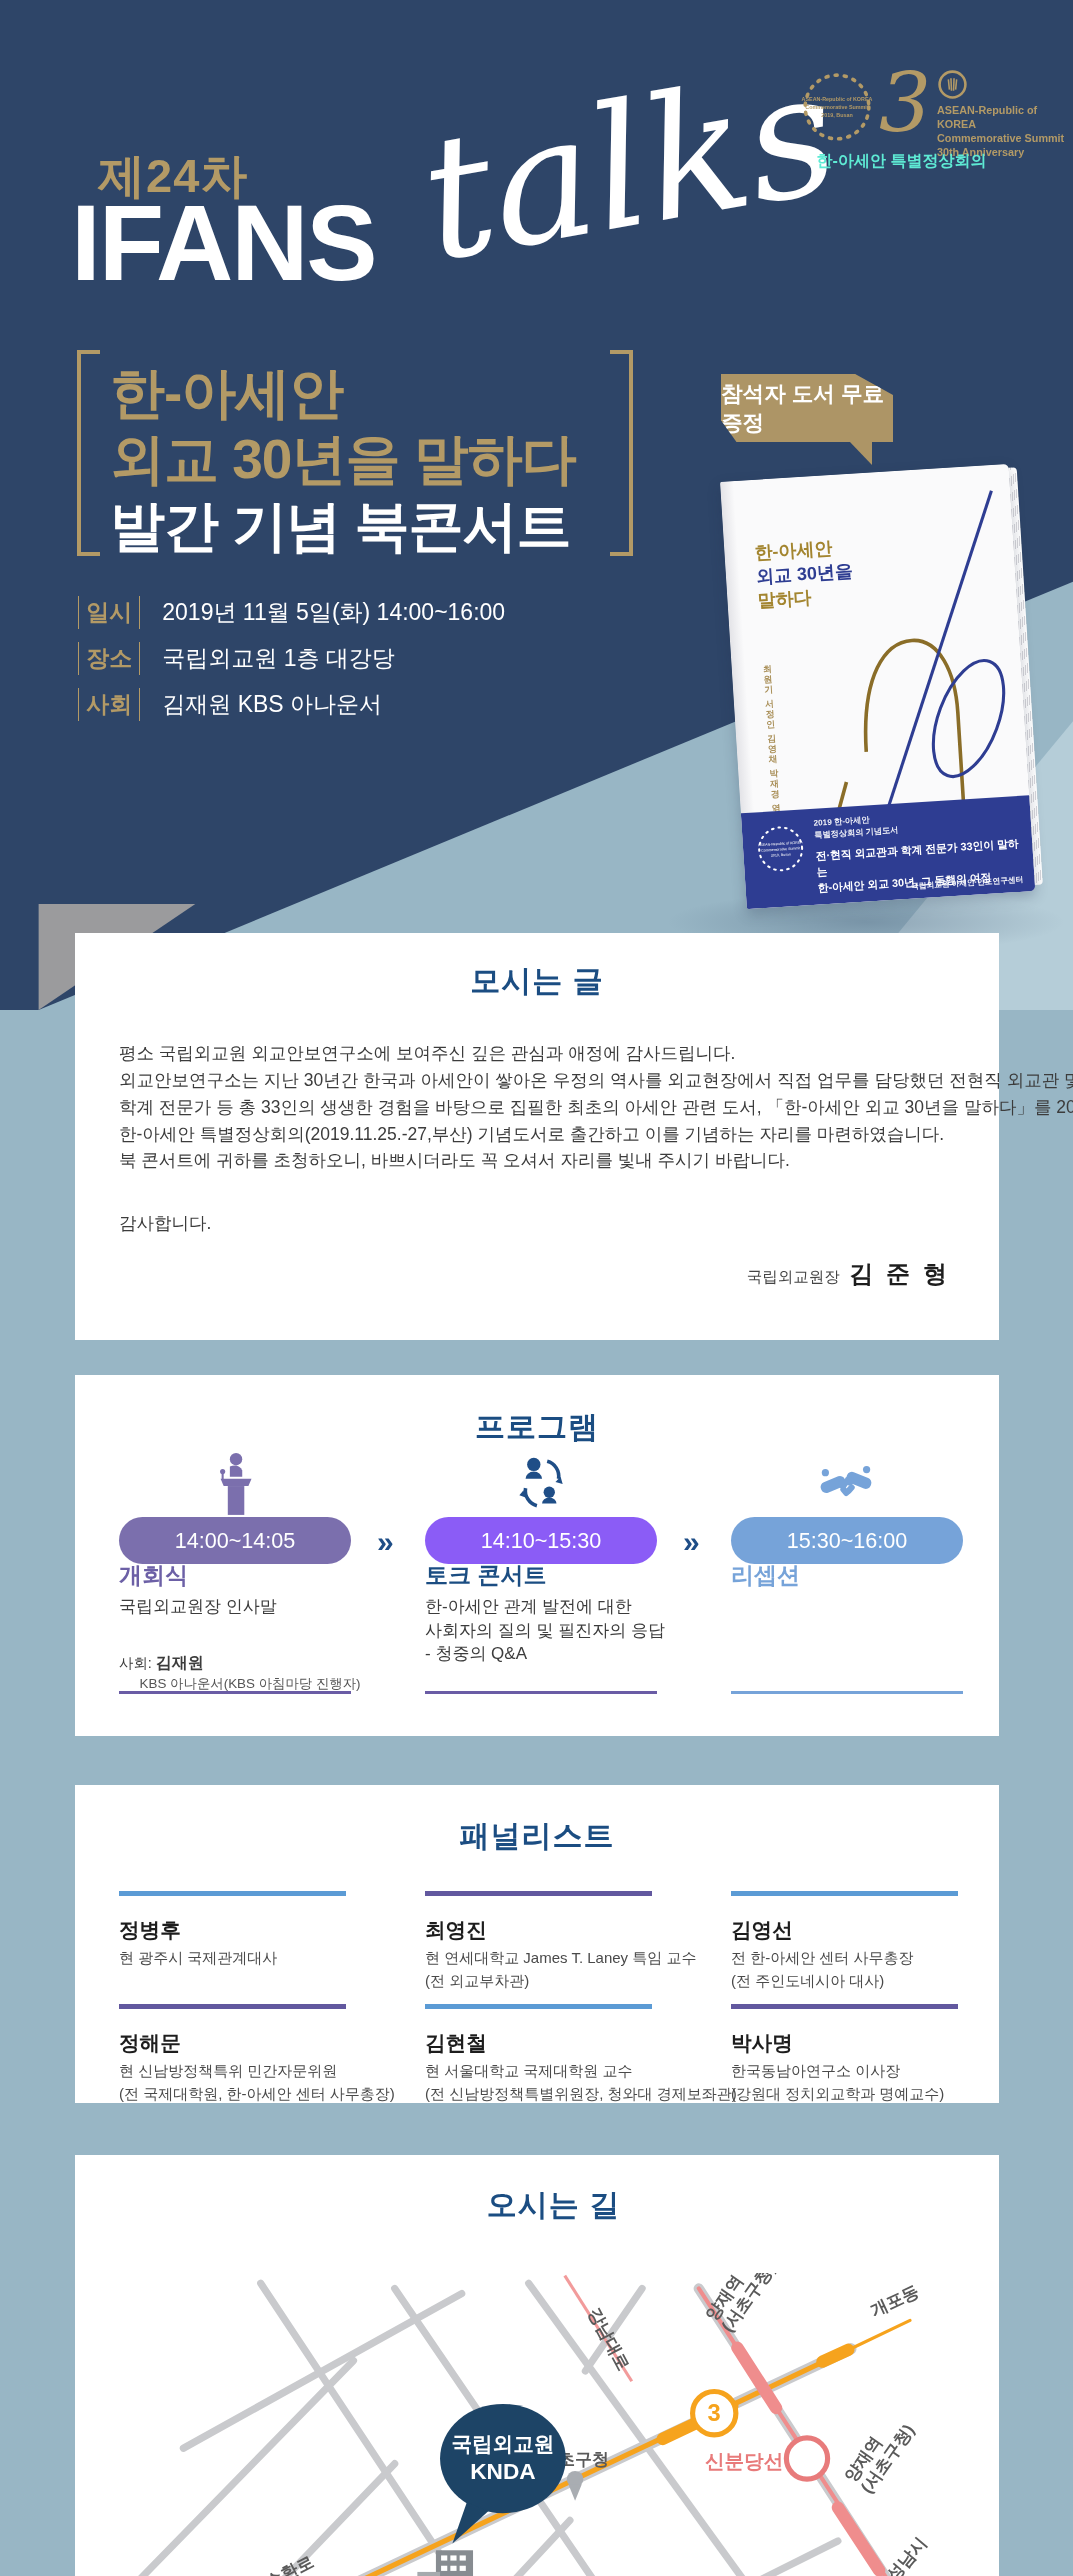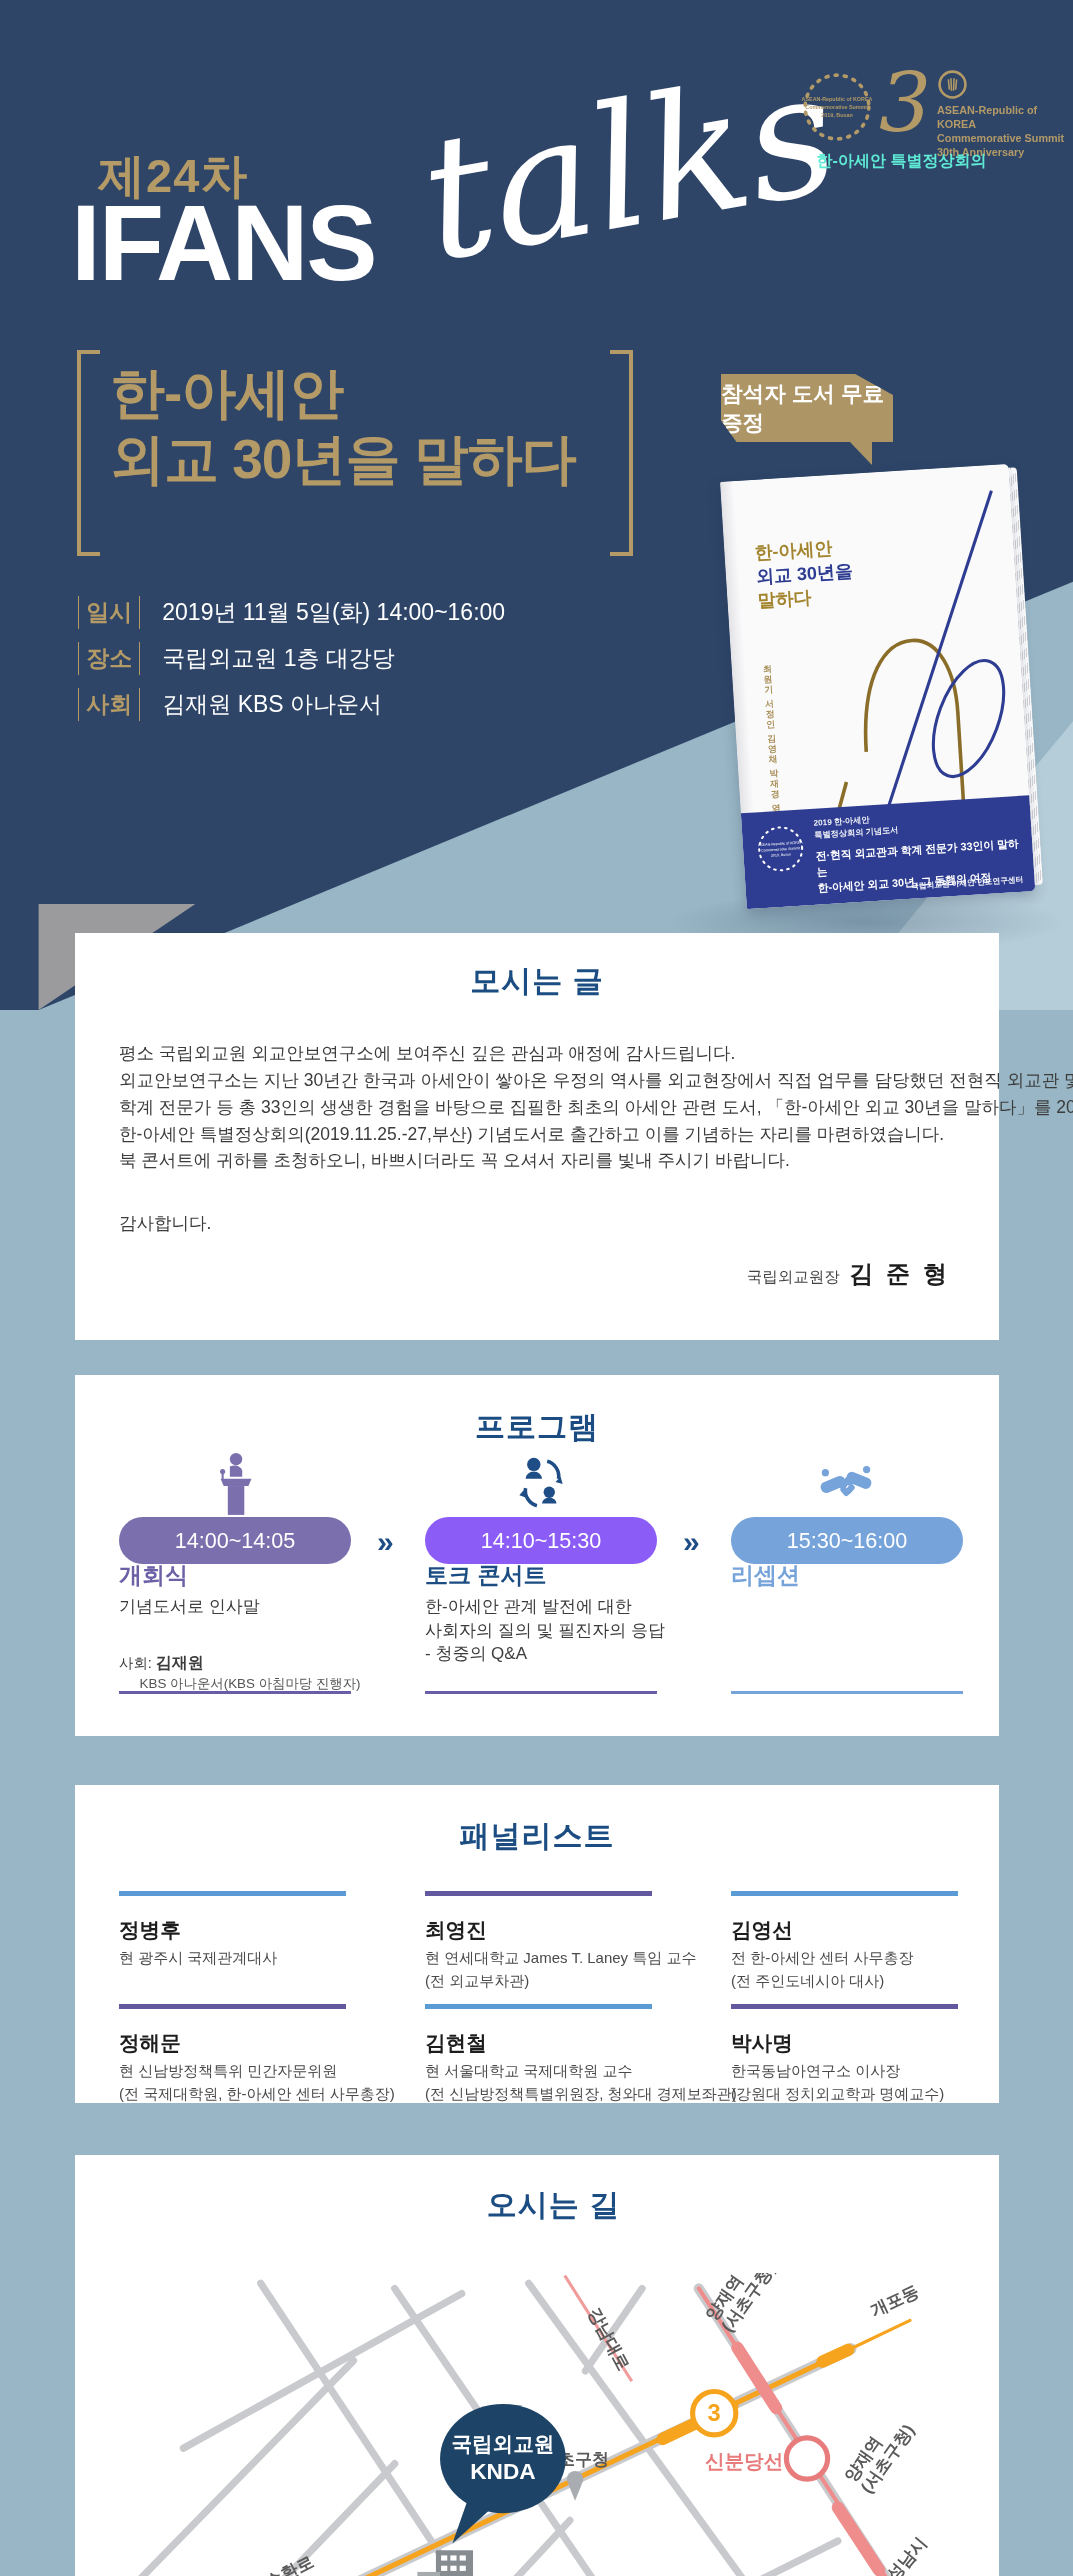--- a/index.html
+++ b/index.html
@@ -132,6 +132,7 @@
       <div class="bk bk-r"></div>
       <div class="t gold" style="top:7.2px;">한-아세안</div>
       <div class="t gold" style="top:73px;">외교 30년을 말하다</div>
+      <div class="t" style="top:140px; color:#ffffff;">발간 기념 북콘서트</div>
     </div>
 
     <div class="info-row" style="top:596px;">

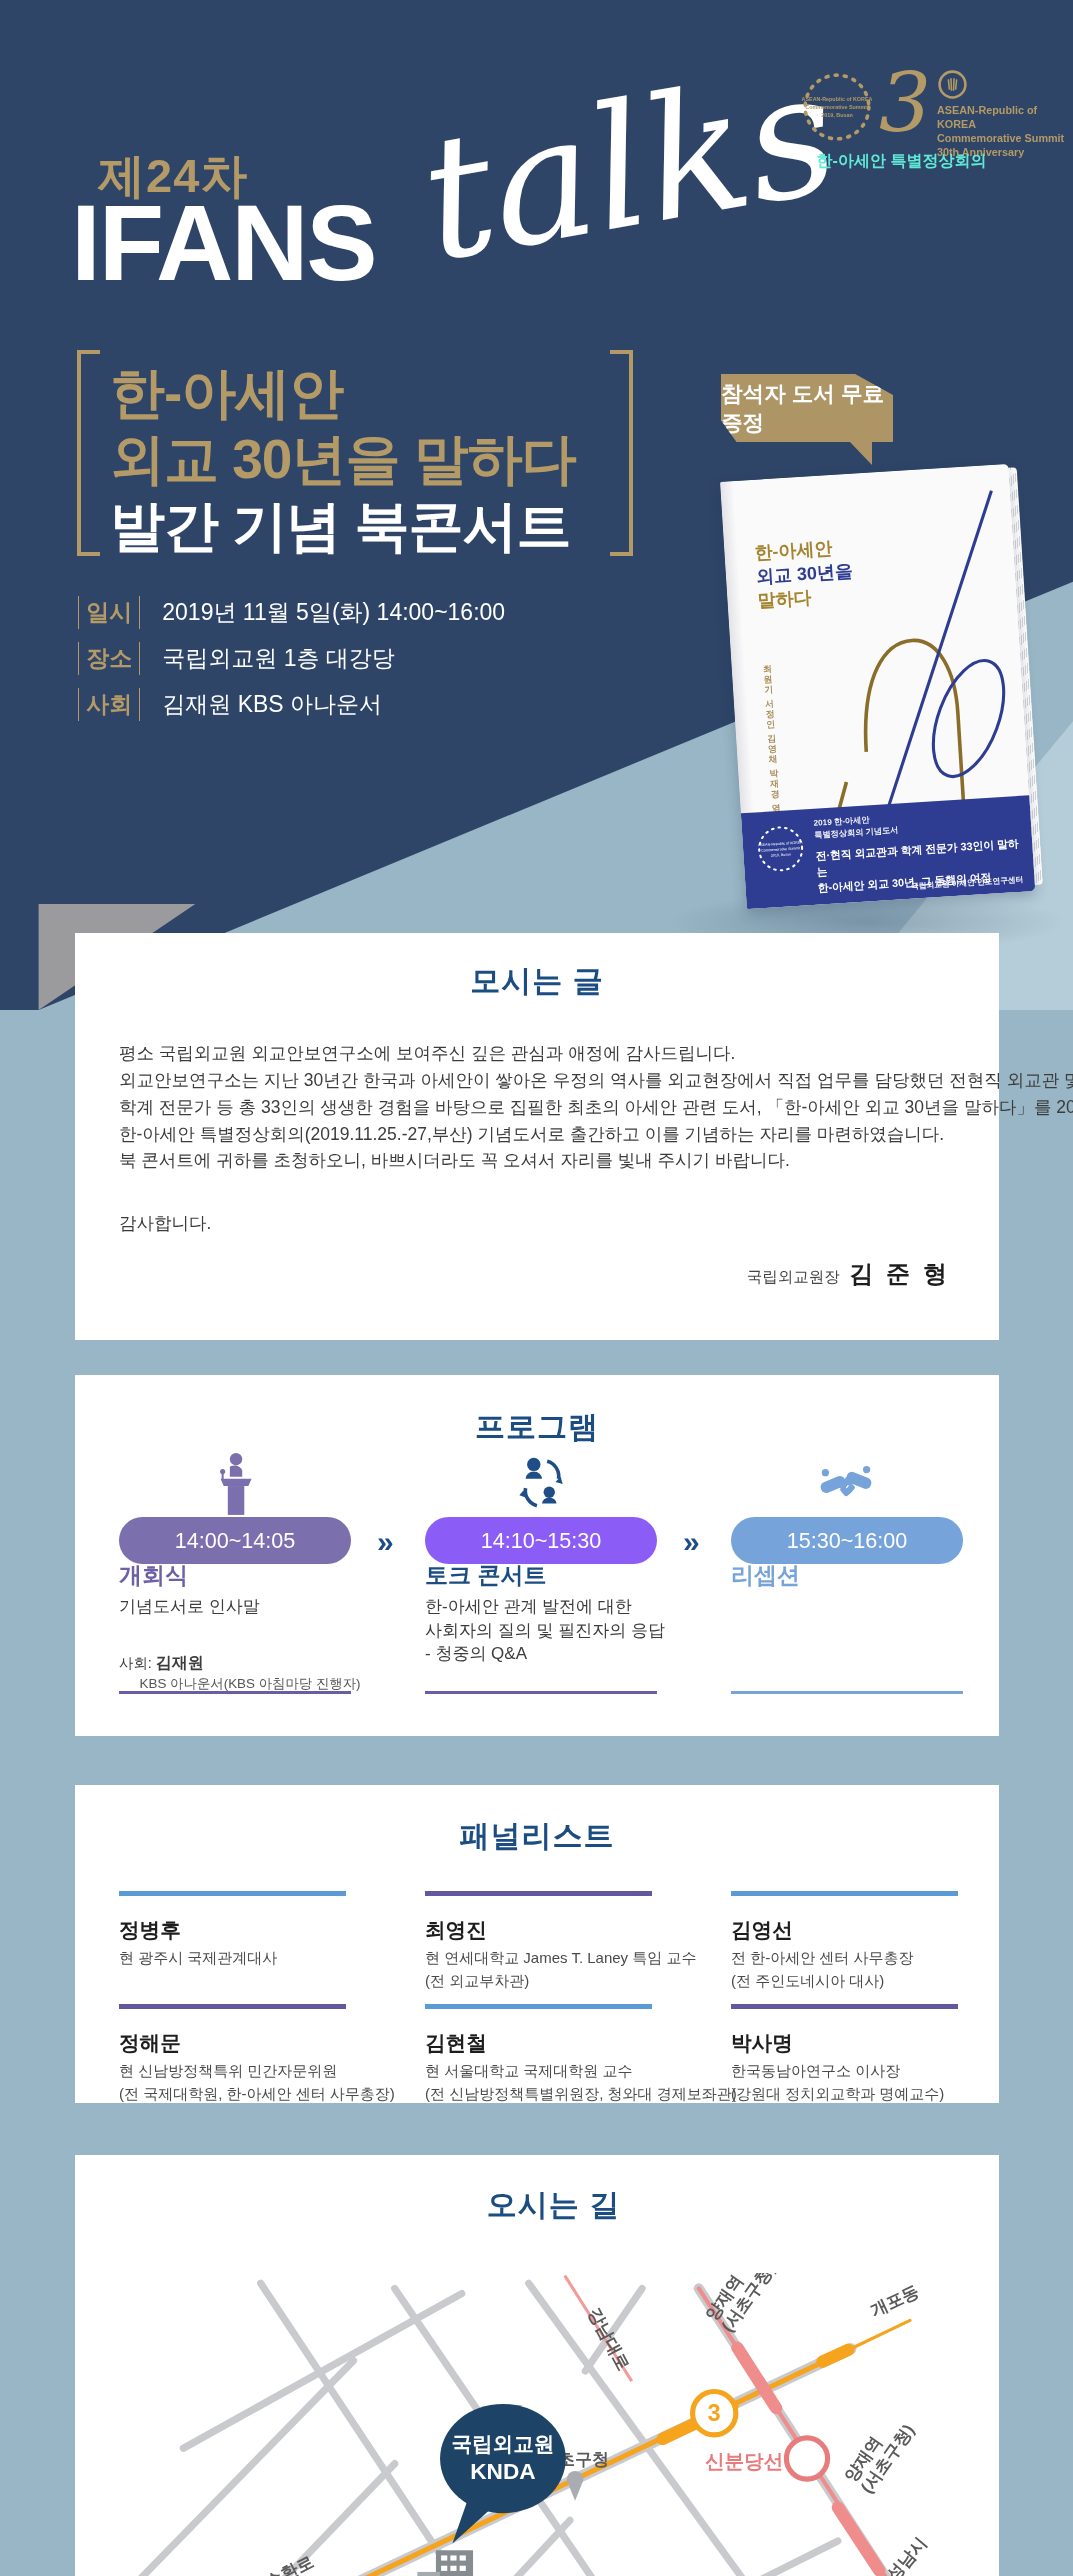--- a/index.html
+++ b/index.html
@@ -217,7 +217,7 @@
       </svg>
       <div class="pill pill-purple">14:00~14:05</div>
       <div class="pc-title pc-t1">개회식</div>
-      <div class="pc-line" style="top:220px;">기념도서로 인사말</div>
+      <div class="pc-line" style="top:220px;">국립외교원장 인사말</div>
       <div class="pc-mod">
         <span>사회:</span>
         <b>김재원</b>

